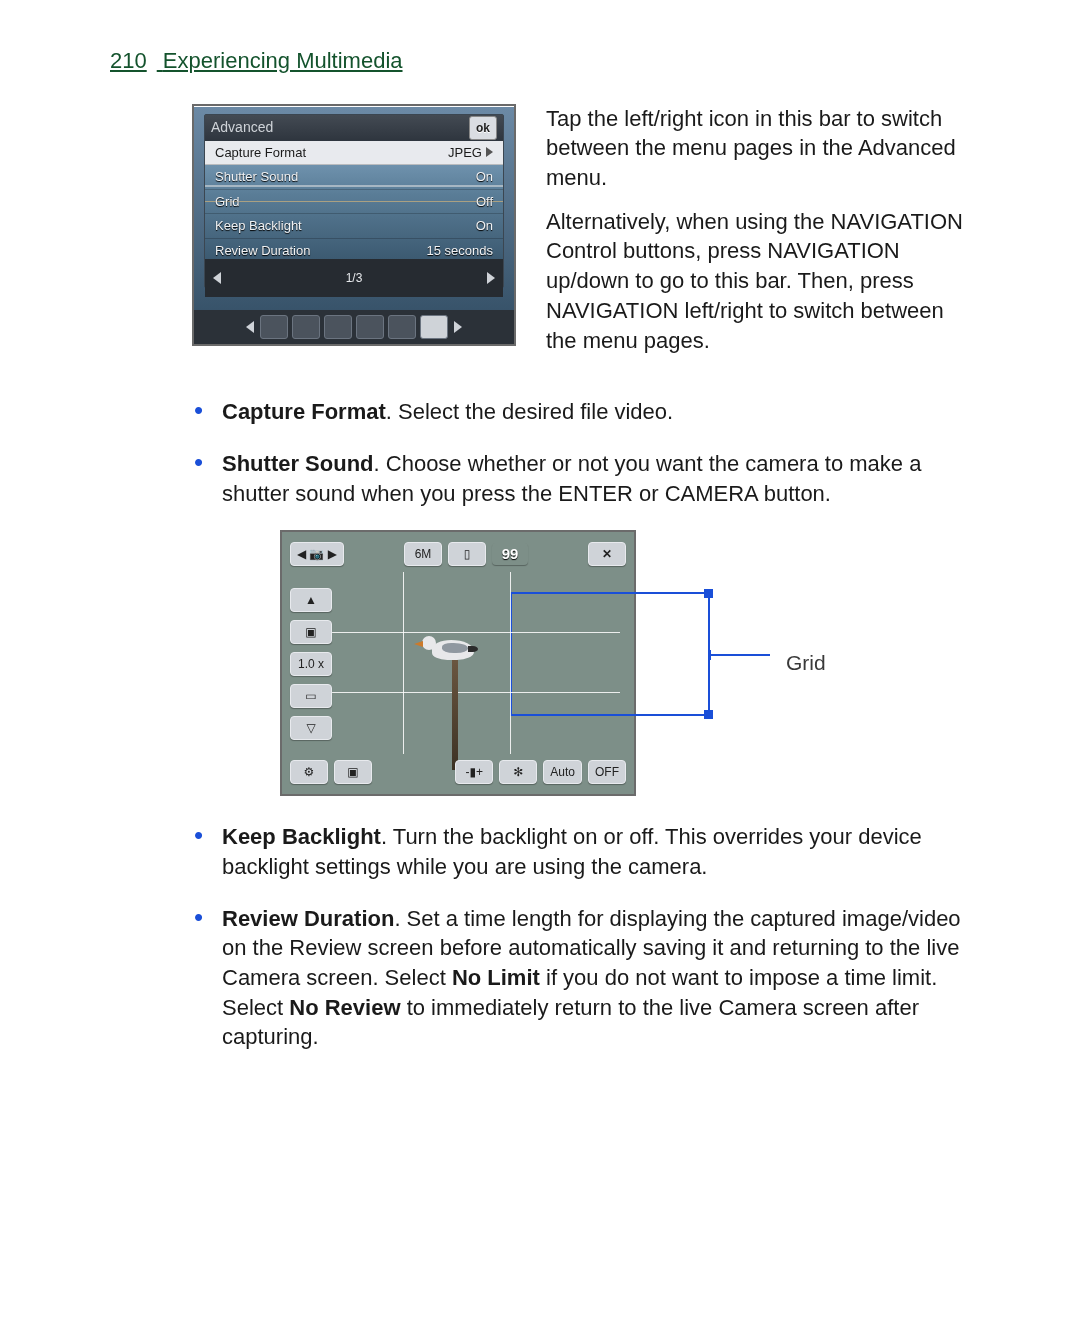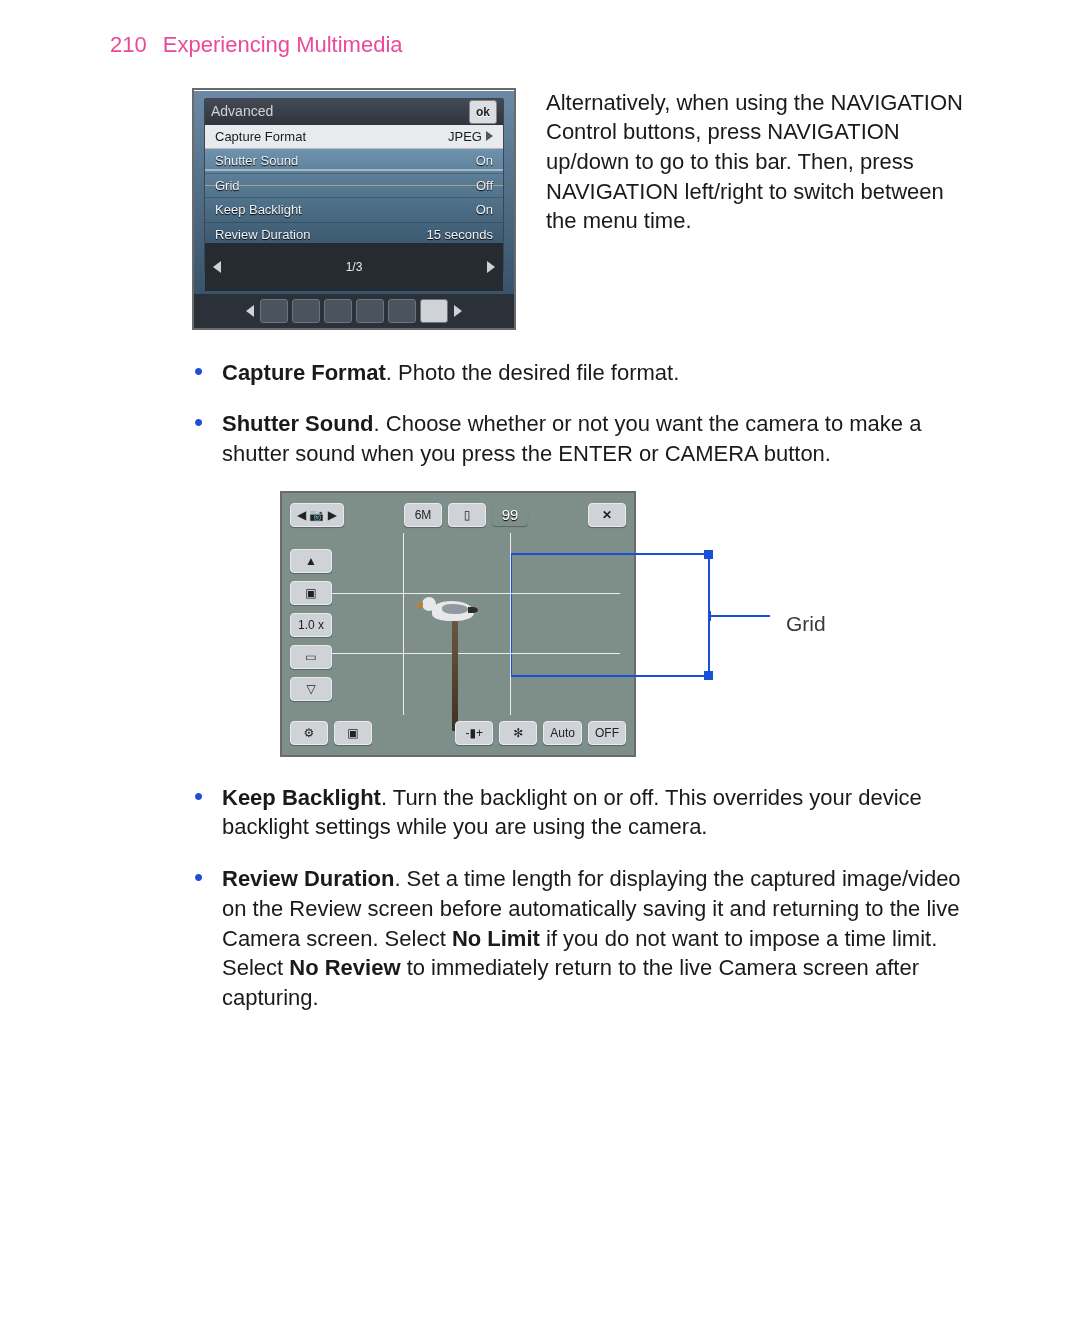--- a/index.html
+++ b/index.html
@@ -12,7 +12,7 @@
     -webkit-font-smoothing: antialiased;
   }
   .page { padding: 30px 80px 40px 80px; }
-  .running-head { color: #ec4899; font-size: 22px; margin: 0 0 28px 30px; }
+  .running-head { color: #14532d; font-size: 22px; margin: 16px 0 28px 30px; text-decoration: underline; }
   .running-head .pn { margin-right: 10px; }
 
   .section-head { display: flex; align-items: center; margin: 0 0 14px 72px; }

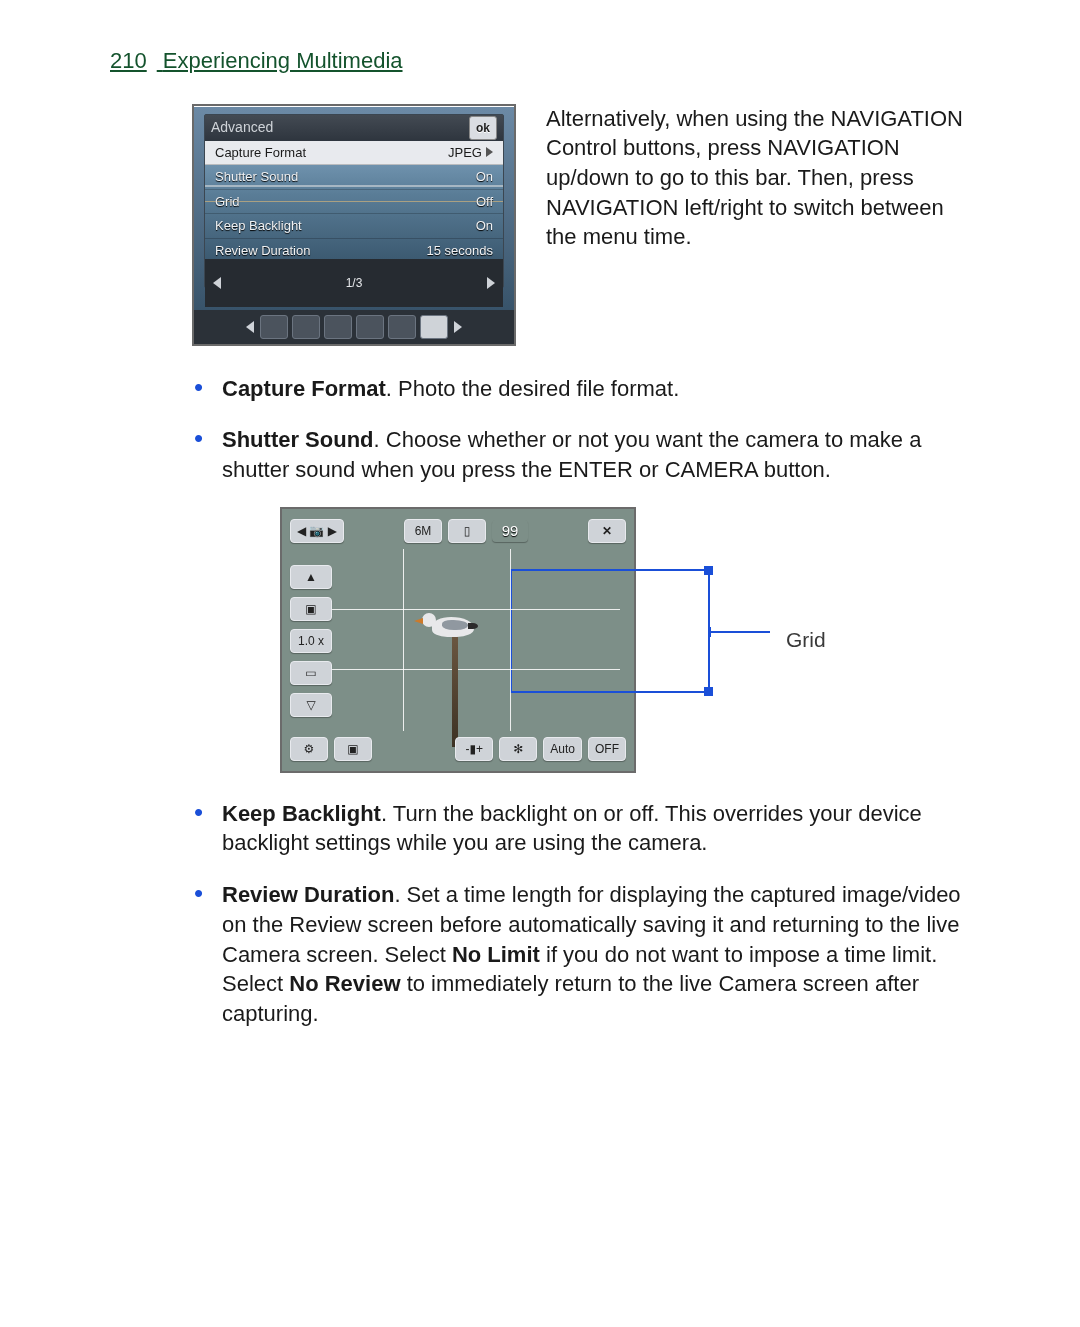--- a/index.html
+++ b/index.html
@@ -216,6 +216,7 @@
       </div>
     </div>
     <div class="caption">
+      <p>Tap the left/right icon in this bar to switch between the menu pages in the Advanced menu.</p>
       <p>Alternatively, when using the NAVIGATION Control buttons, press NAVIGATION up/down to go to this bar. Then, press NAVIGATION left/right to switch between the menu time.</p>
     </div>
   </div>

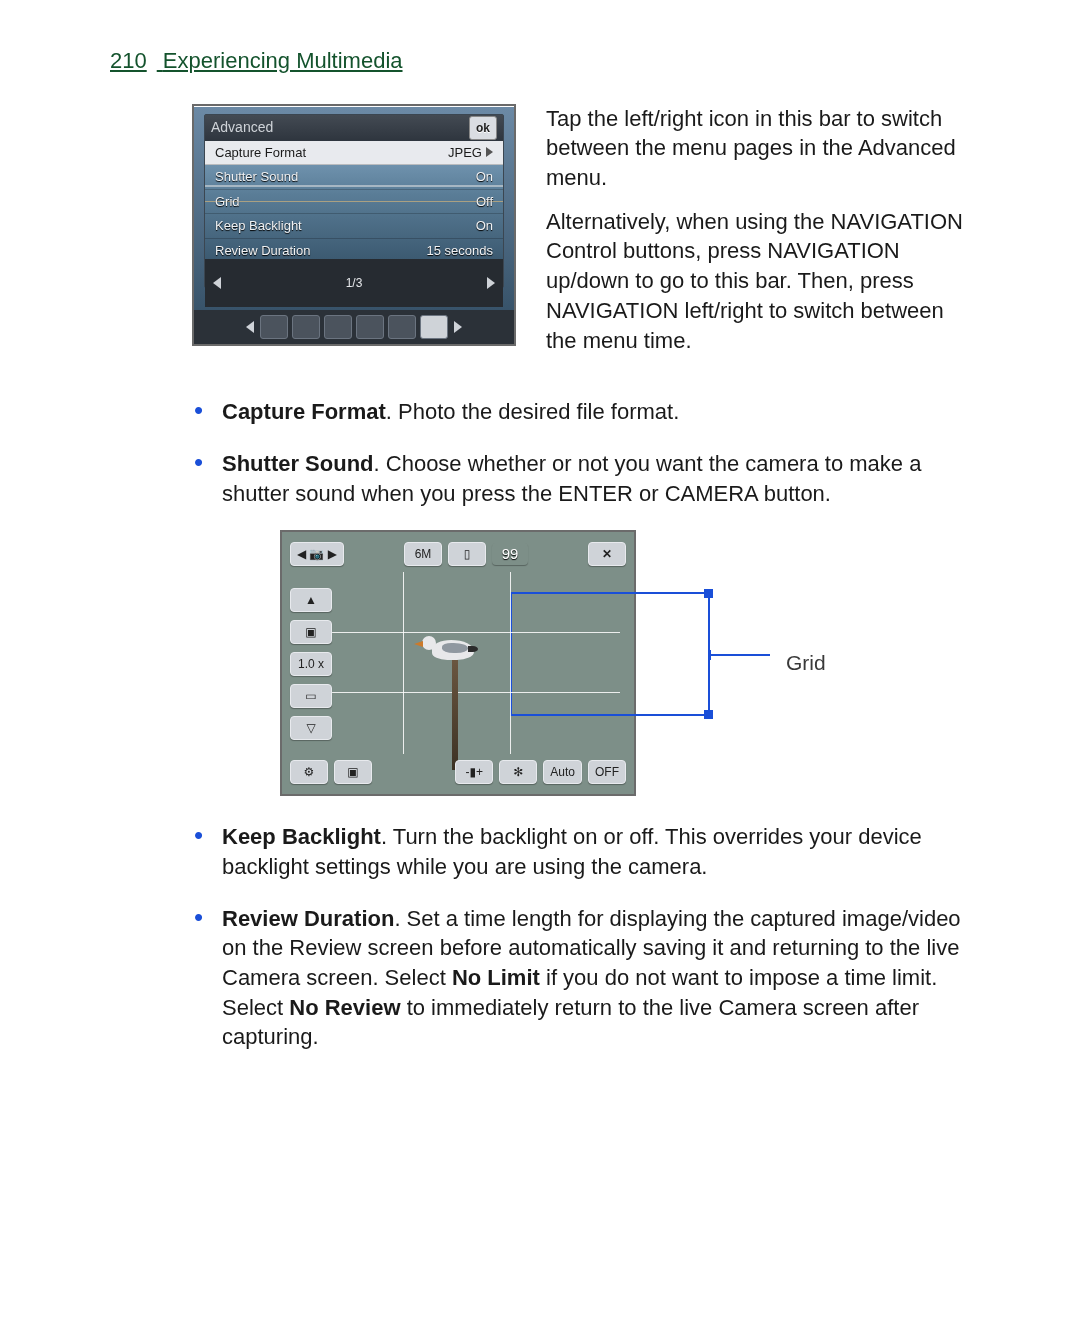--- a/index.html
+++ b/index.html
@@ -217,7 +217,7 @@
     </div>
     <div class="caption">
       <p>Tap the left/right icon in this bar to switch between the menu pages in the Advanced menu.</p>
-      <p>Alternatively, when using the NAVIGATION Control buttons, press NAVIGATION up/down to go to this bar. Then, press NAVIGATION left/right to switch between the menu time.</p>
+      <p>Alternatively, when using the NAVIGATION Control buttons, press NAVIGATION up/down to go to this bar. Then, press NAVIGATION left/right to switch between the menu pages.</p>
     </div>
   </div>
 

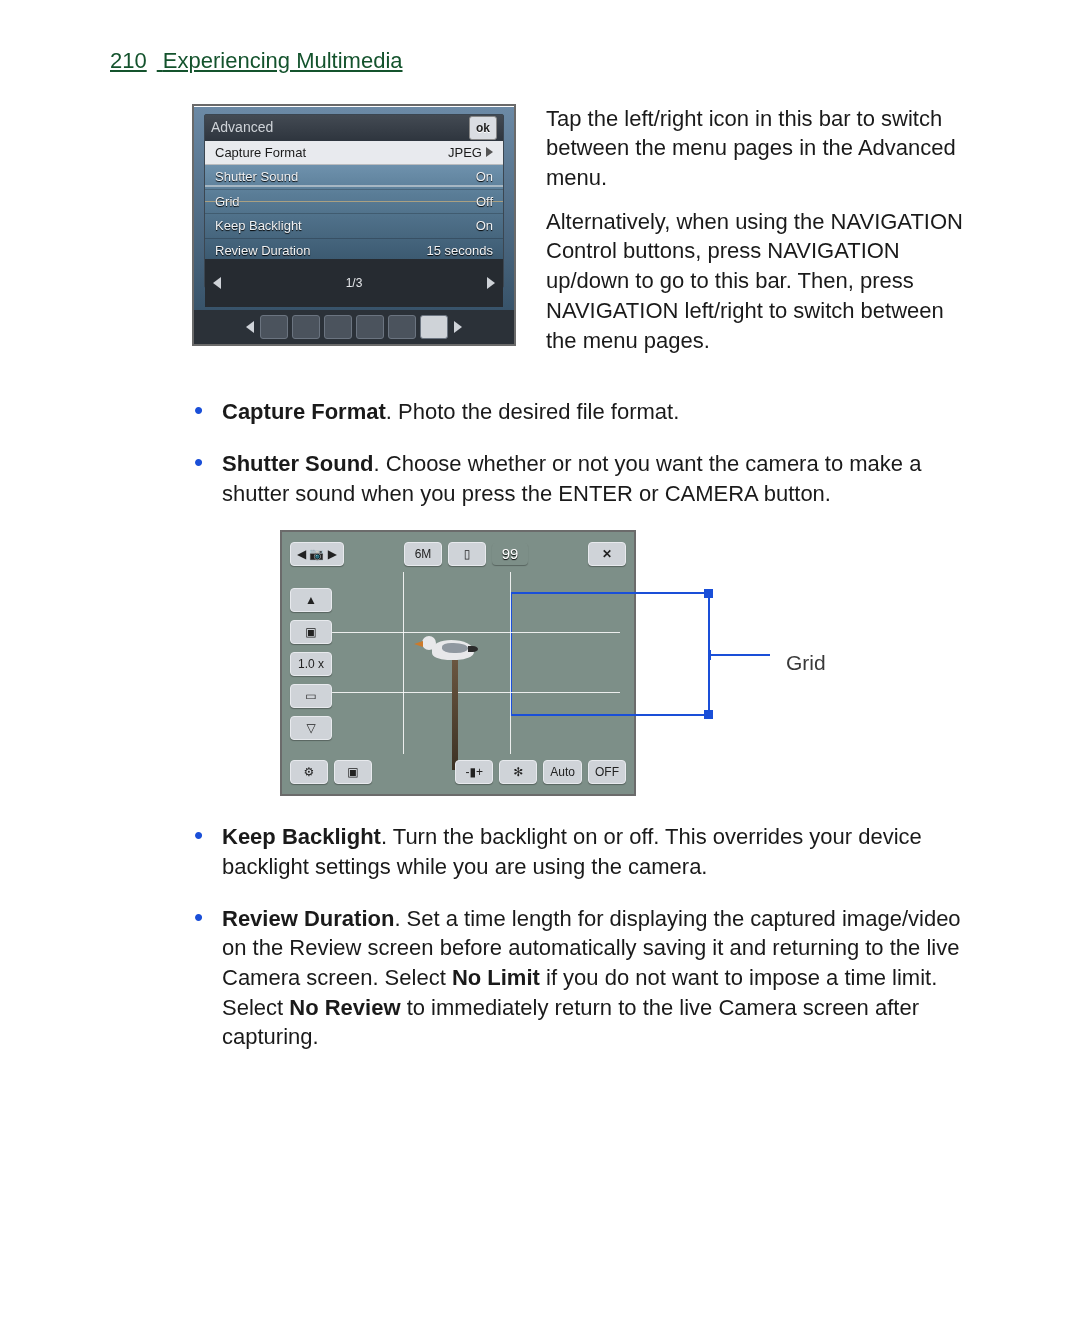--- a/index.html
+++ b/index.html
@@ -67,8 +67,8 @@
   .bridge2 { position:absolute; left:0; right:0; top:60px; height:1px; background:#cdb07a; opacity:.7;}
   .adv-body .adv-row { position: relative; z-index: 1; }
   .adv-pager {
-    height: 32px; background: #262b31; color: #e6e8eb; font-size: 12px;
-    display: flex; justify-content: space-between; align-items: center; padding: 8px 8px; gap: 36px;
+    height: 38px; background: #262b31; color: #e6e8eb; font-size: 12px;
+    display: flex; justify-content: space-between; align-items: center; padding: 0 8px; gap: 36px;
   }
   .adv-pager .tri-l, .adv-pager .tri-r {
     width: 0; height: 0; border-top: 6px solid transparent; border-bottom: 6px solid transparent;

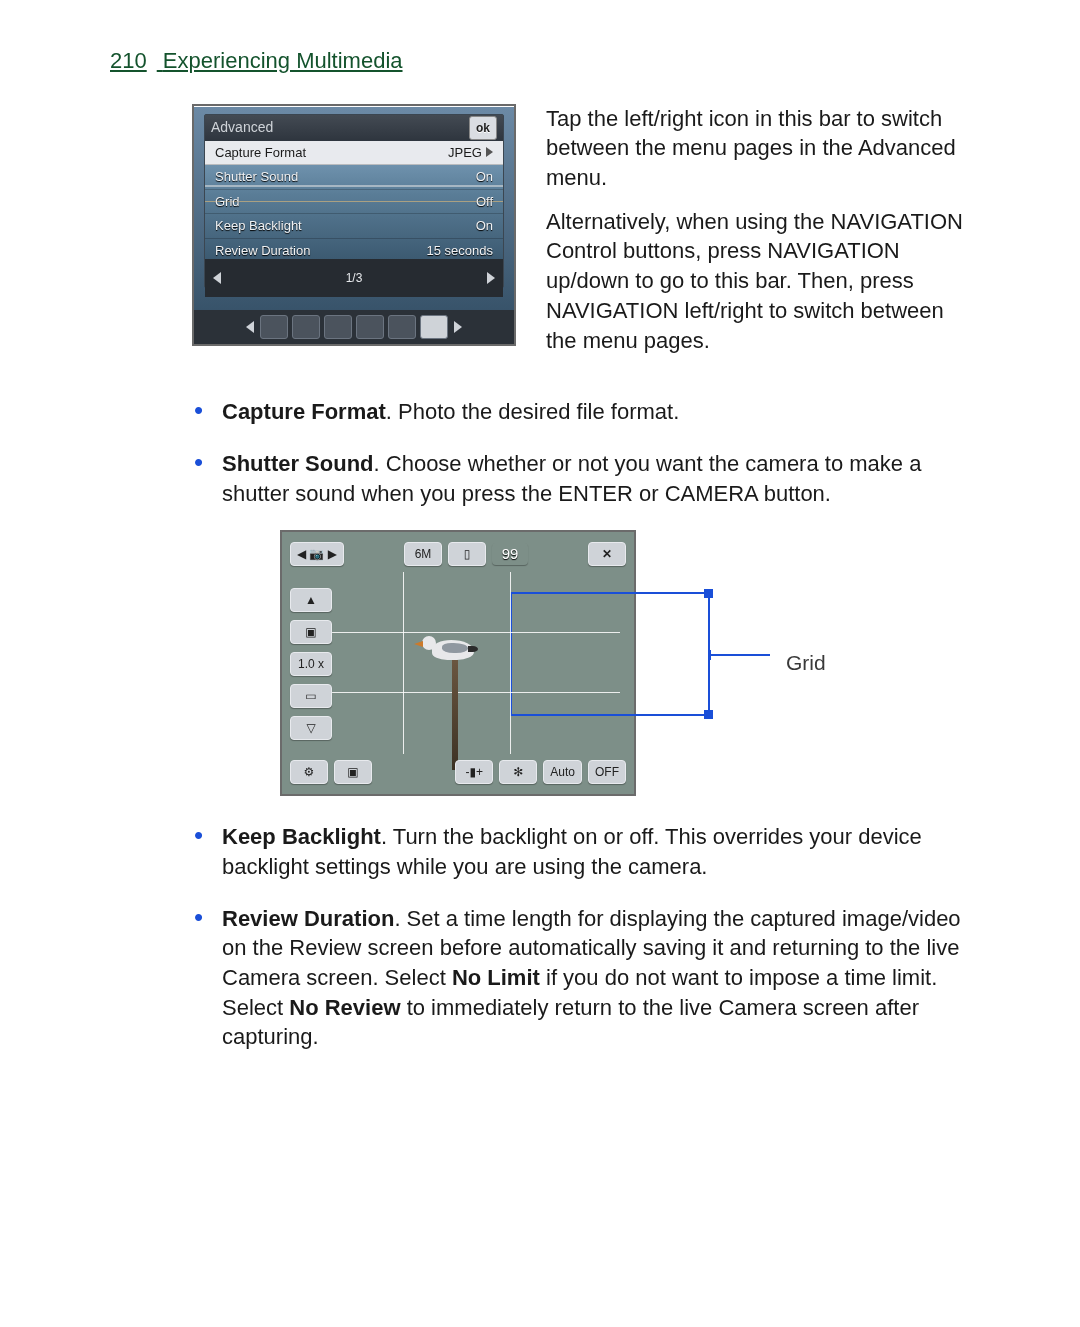--- a/index.html
+++ b/index.html
@@ -223,7 +223,7 @@
 
   <ul class="doc">
     <li>
-      <span class="b">Capture Format</span><span>. Photo the desired file format.</span>
+      <span class="b">Capture Format</span><span>. Select the desired file video.</span>
     </li>
     <li>
       <span class="b">Shutter Sound</span><span>. Choose whether or not you want the camera to make a shutter sound when you press the ENTER or CAMERA button.</span>

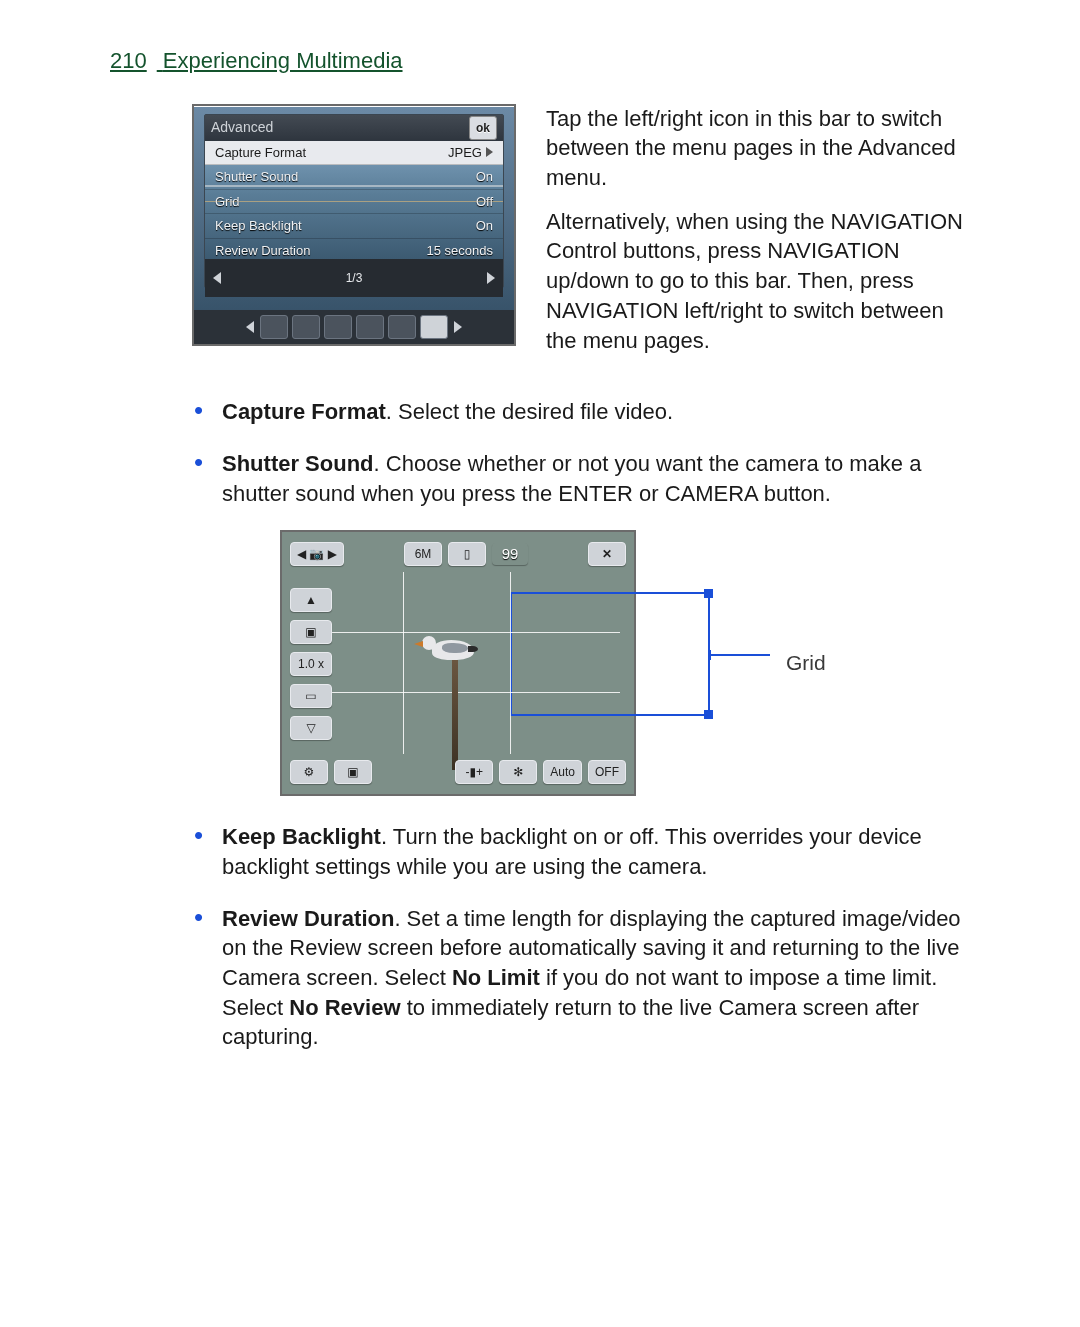--- a/index.html
+++ b/index.html
@@ -119,7 +119,7 @@
     display: flex; align-items: center; justify-content: center;
     font-size: 12px; color: #222; box-shadow: 0 1px 1px rgba(0,0,0,.3);
   }
-  .pill.count { color:#fff; background: transparent; border:none; font-weight:400; text-shadow:0 1px 1px #000; font-size:15px;}
+  .pill.count { color:#fff; background: transparent; border:none; font-weight:700; text-shadow:0 1px 1px #000; font-size:15px;}
   .pill.close { font-weight:700; }
   .side-col {
     position: absolute; left: 8px; top: 56px; display: flex; flex-direction: column; gap: 8px; z-index:3;

